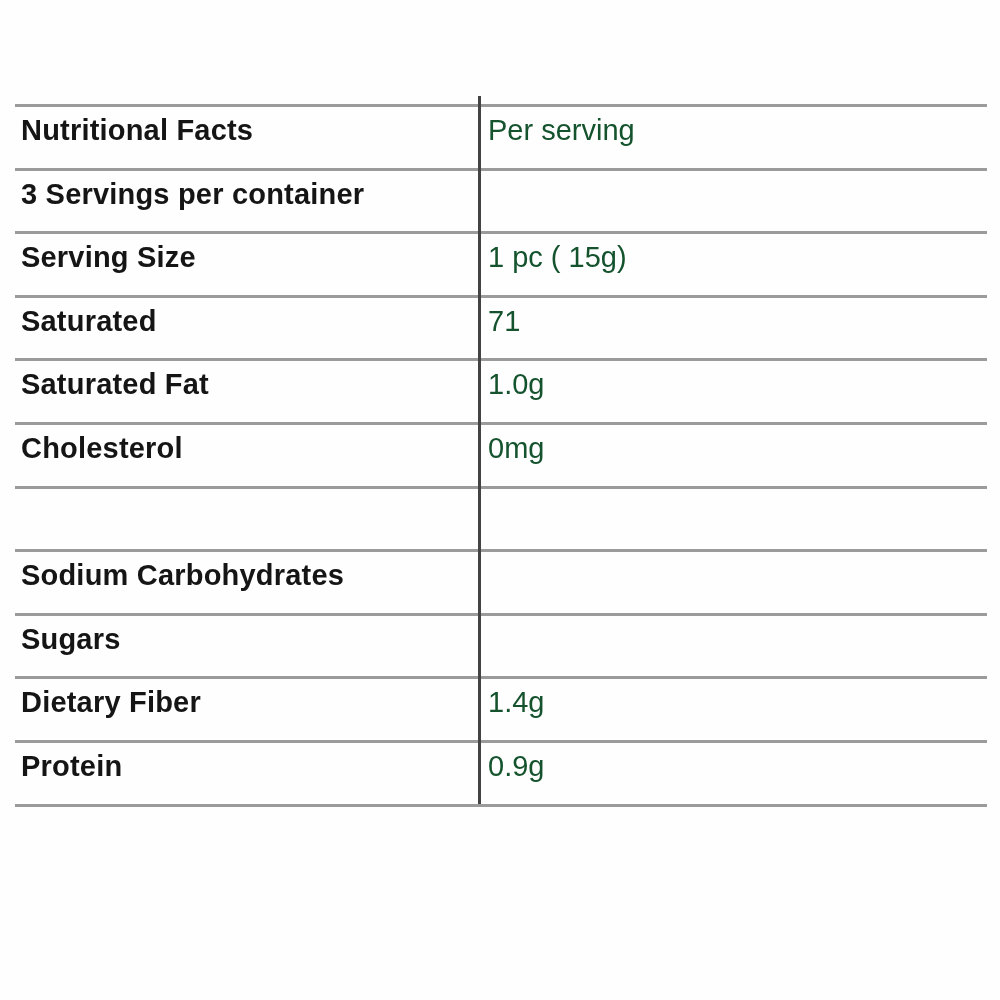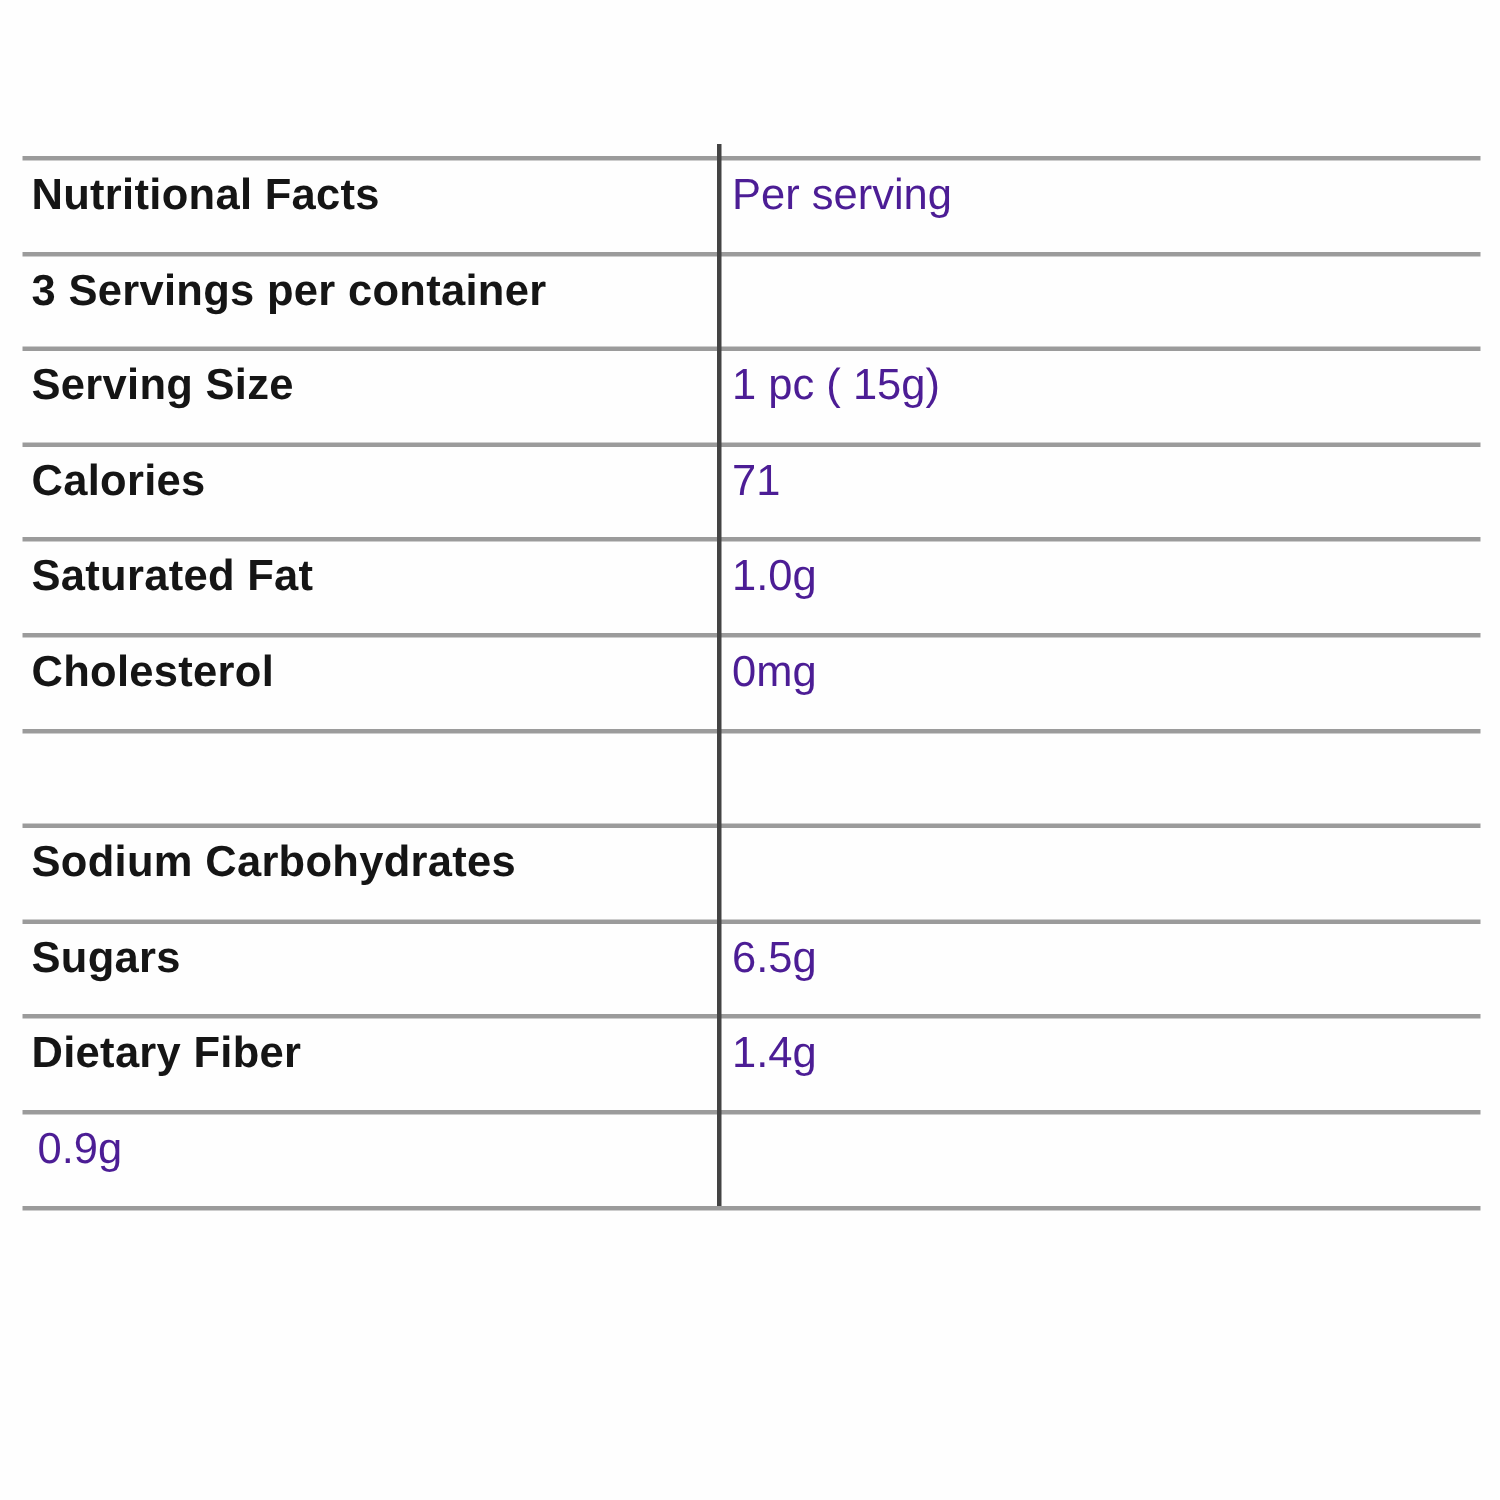--- a/index.html
+++ b/index.html
@@ -41,7 +41,7 @@
     padding: 7px 10px 16px 10px;
     font-size: 29px;
     font-weight: 400;
-    color: #4c1d95;
+    color: #14532d;
     white-space: nowrap;
     overflow: hidden;
   }

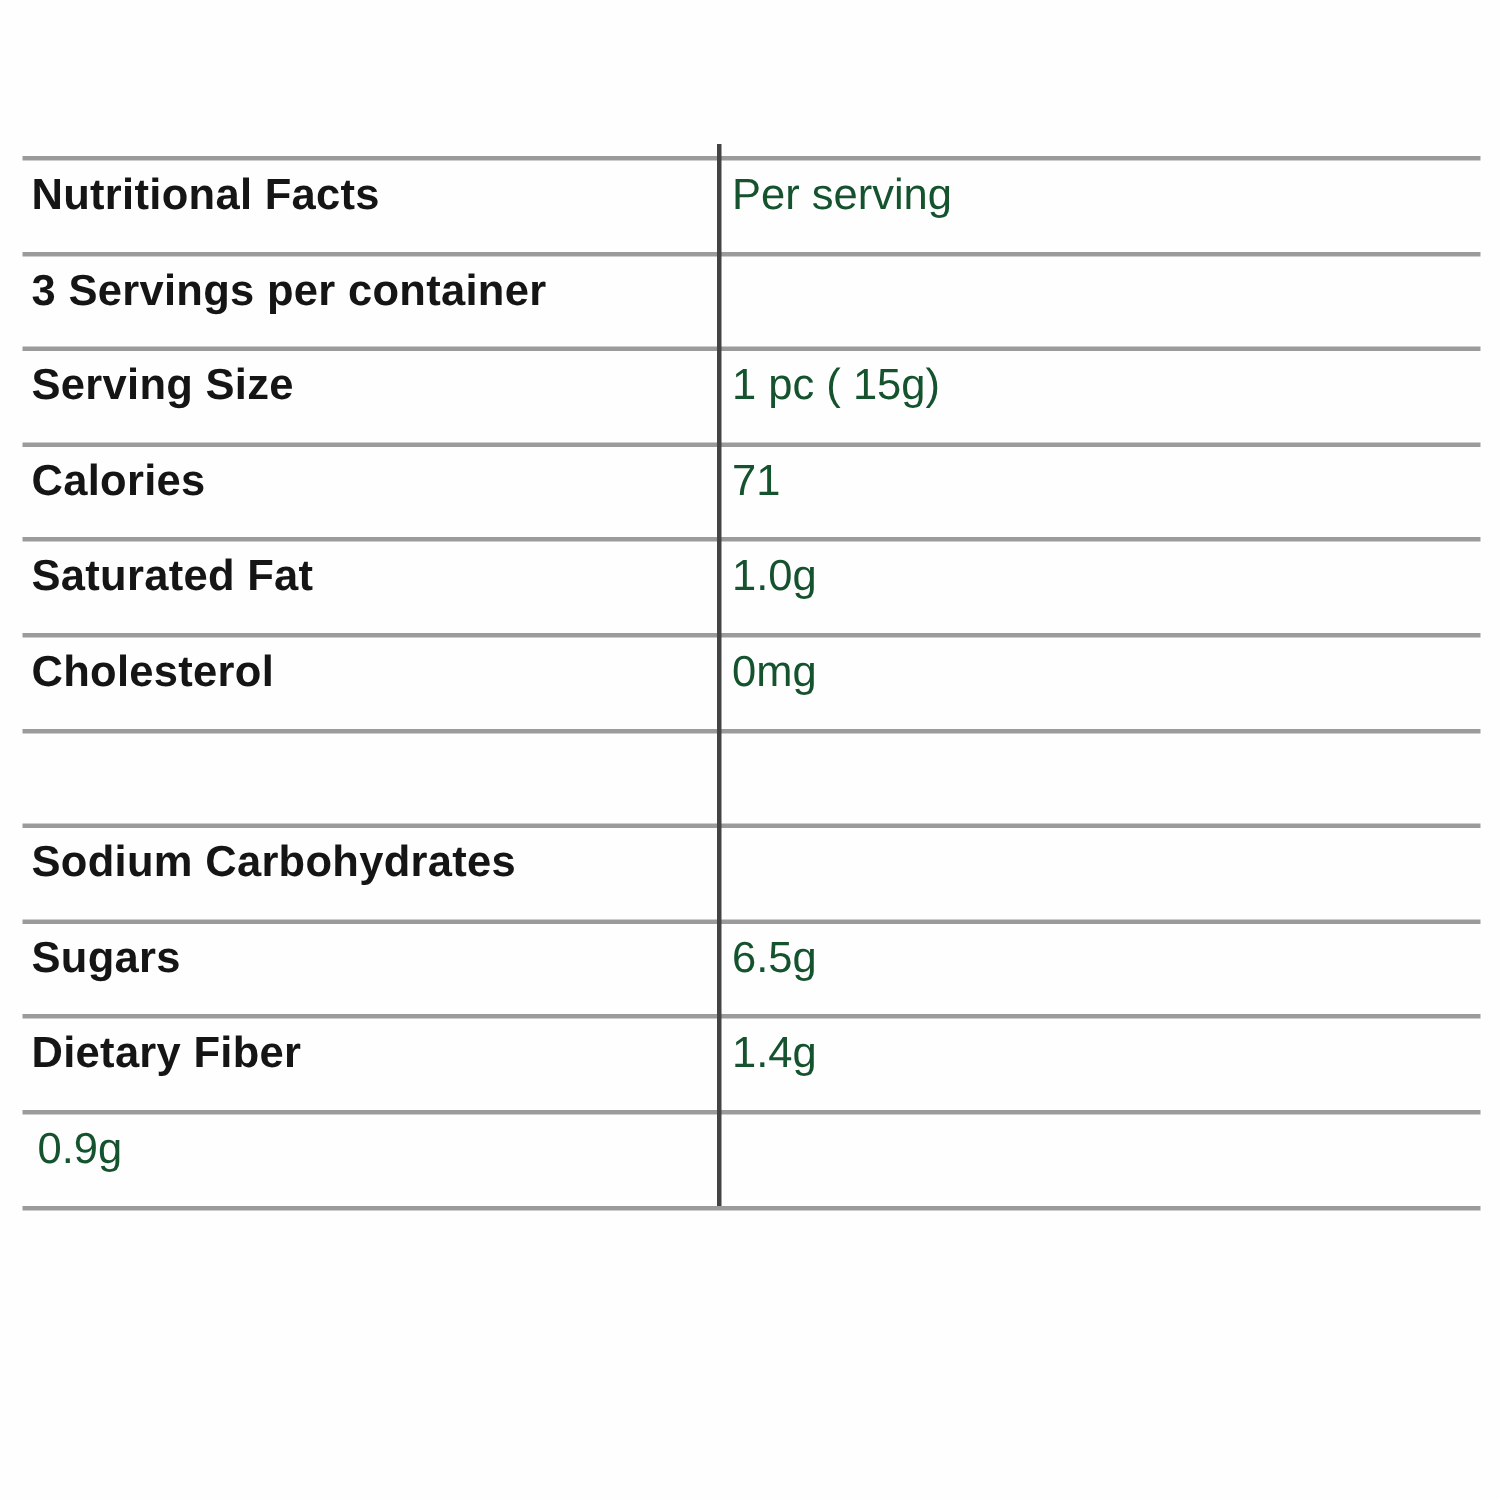--- a/index.html
+++ b/index.html
@@ -76,7 +76,7 @@
   </div>
 
   <div class="nt-row">
-    <div class="nt-label-cell">Calories</div>
+    <div class="nt-label-cell">Saturated</div>
     <div class="nt-value-cell">71</div>
   </div>
 

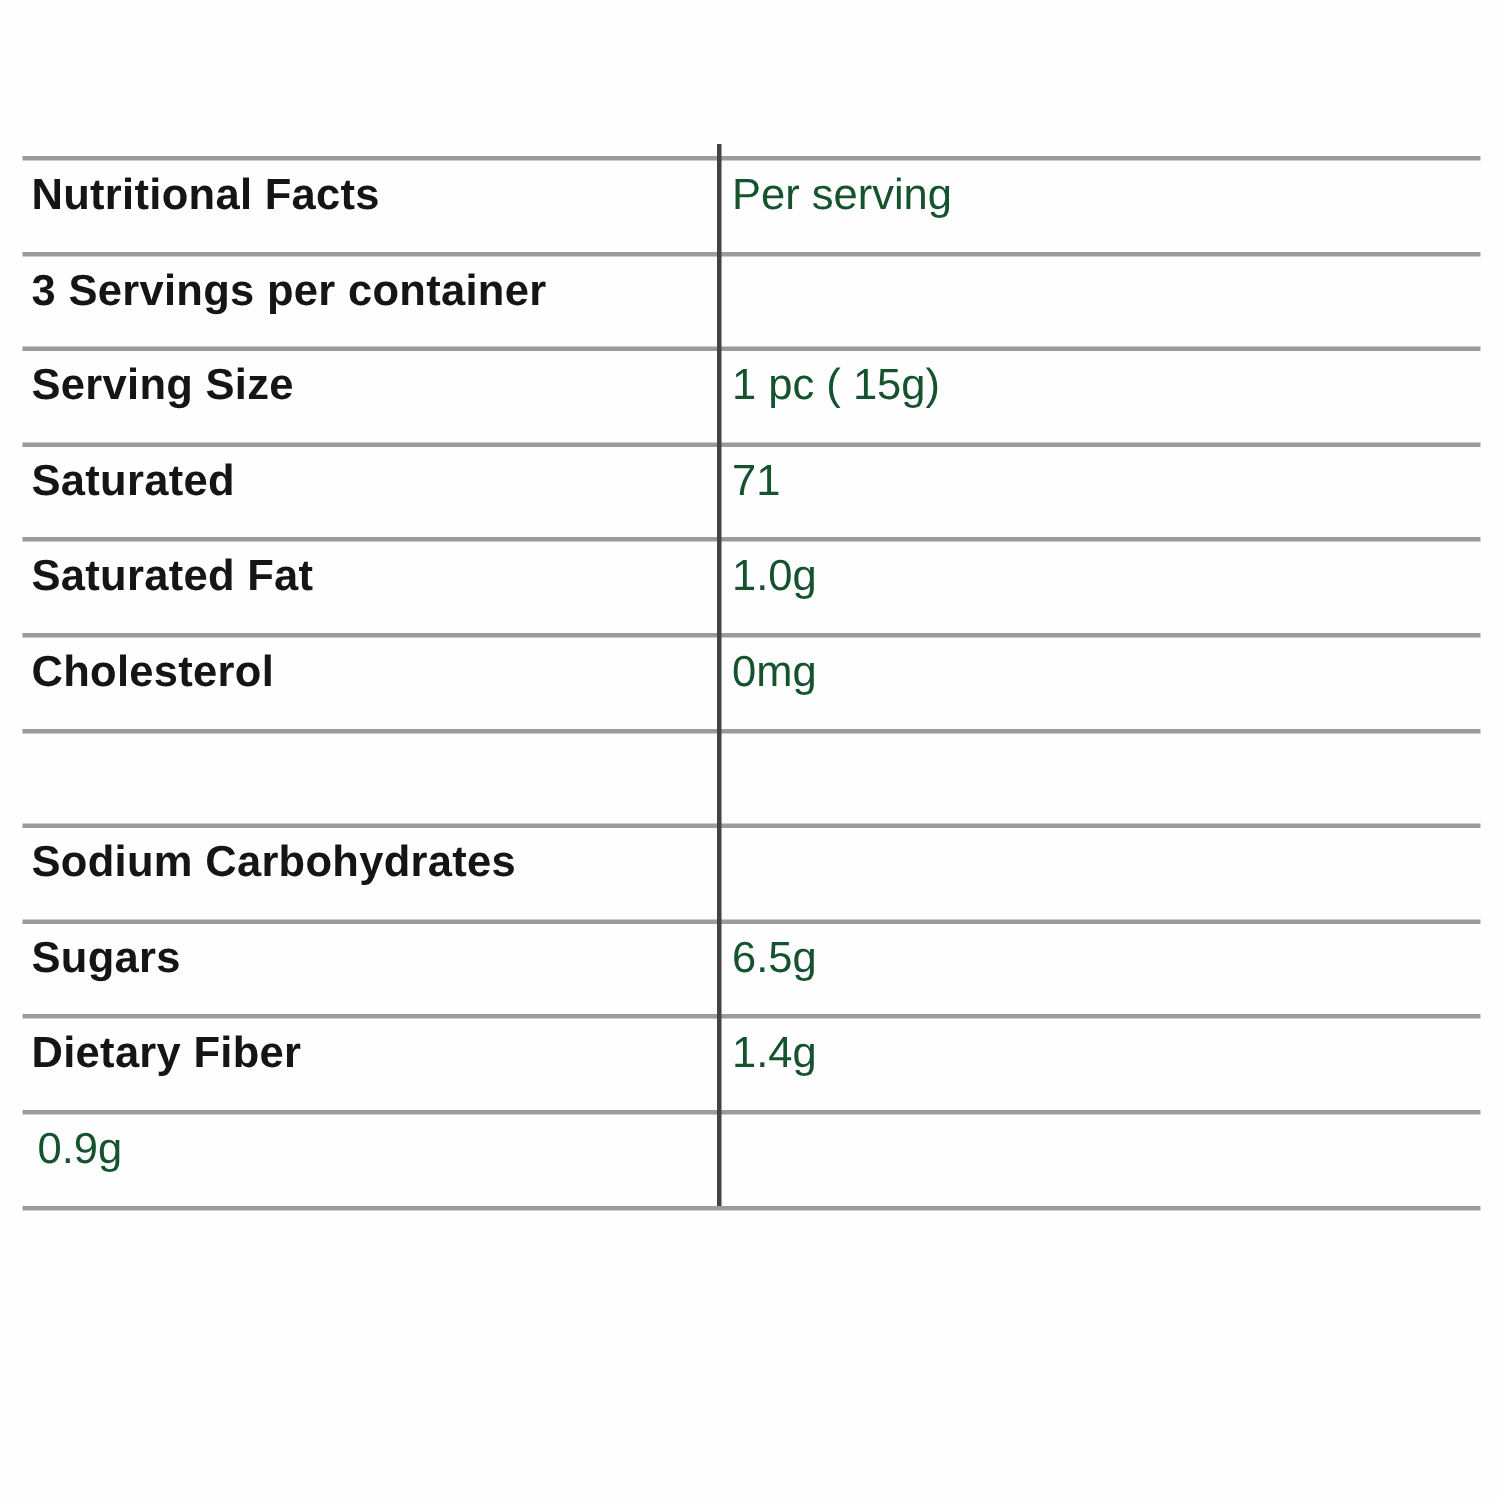--- a/index.html
+++ b/index.html
@@ -100,7 +100,6 @@
 
   <div class="nt-row">
     <div class="nt-label-cell">Sugars</div>
-    <div class="nt-value-cell">6.5g</div>
   </div>
 
   <div class="nt-row">

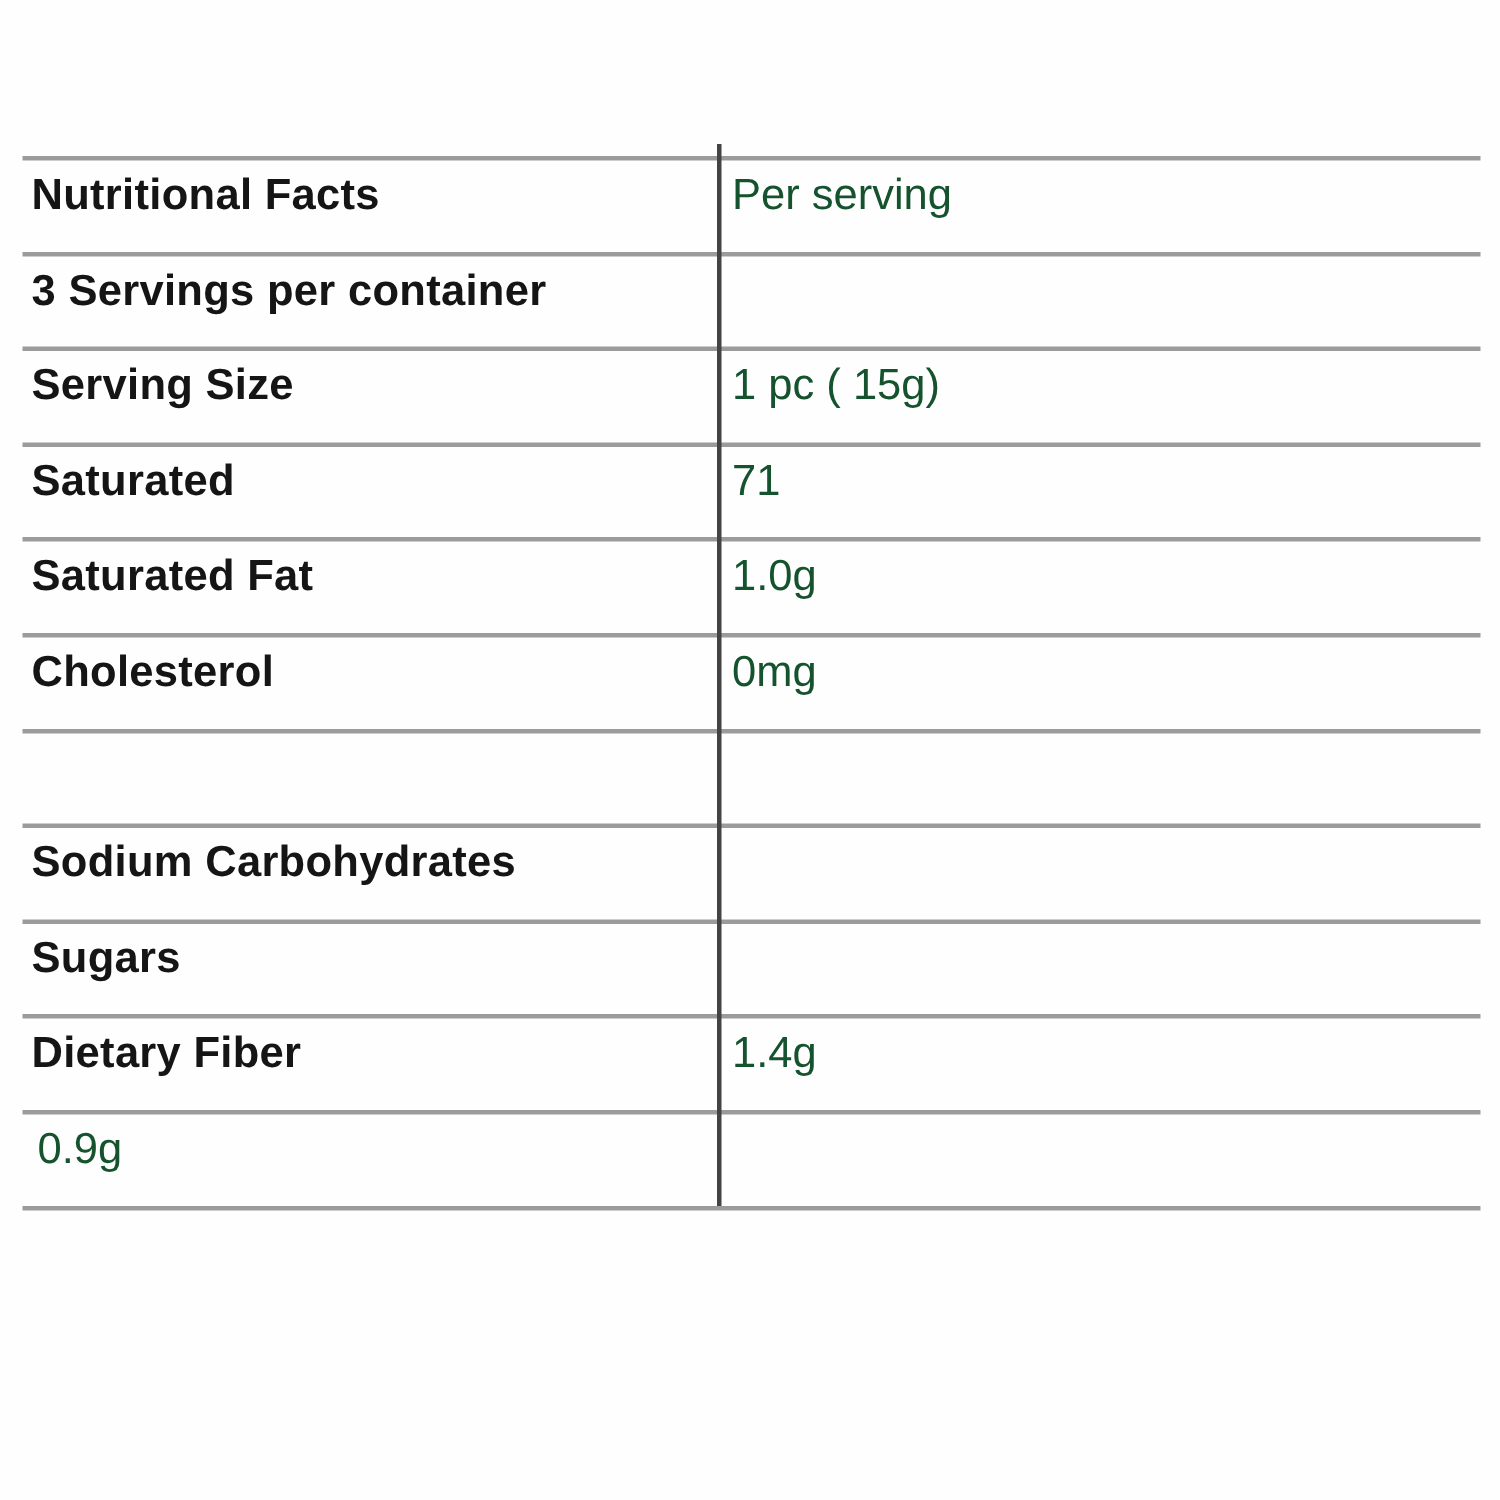--- a/index.html
+++ b/index.html
@@ -108,6 +108,7 @@
   </div>
 
   <div class="nt-row">
+    <div class="nt-label-cell">Protein</div>
     <div class="nt-value-cell">0.9g</div>
   </div>
 </div>

